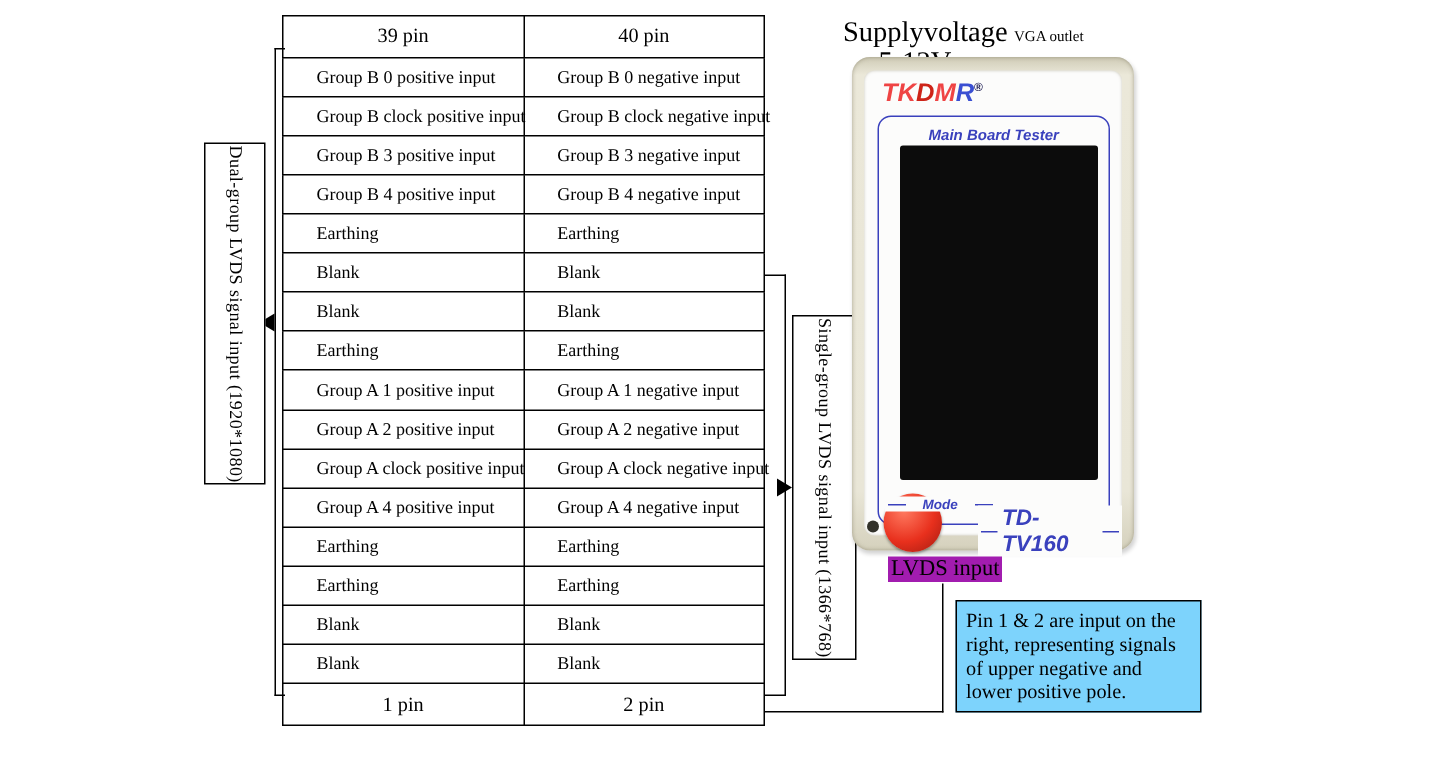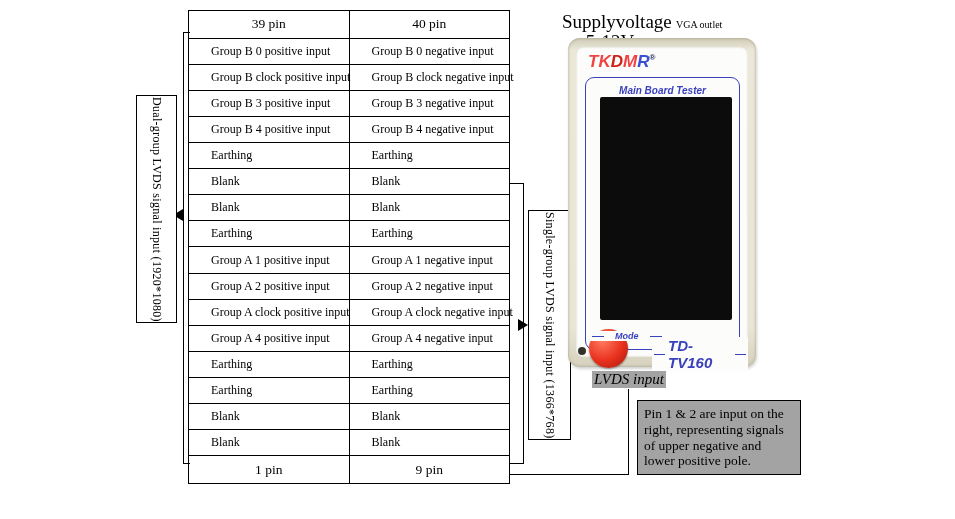--- a/index.html
+++ b/index.html
@@ -53,7 +53,7 @@
   
   .supply-label{position:absolute;left:562px;top:12px;width:96px;text-align:center;font-size:19px;line-height:1.05;font-family:Liberation Serif, serif;}
   .vga-label{position:absolute;left:676px;top:19px;font-size:10px;}
-  .lvds-label{position:absolute;left:592px;top:371px;font-size:15px;background:#a3a3a3;padding:0 2px;font-style:italic;}
+  .lvds-label{position:absolute;left:592px;top:371px;font-size:15px;background:#a21caf;padding:0 2px;}
   .note-box{
     position:absolute;left:637px;top:400px;width:150px;border:1.5px solid #000;
     padding:5px 6px;font-size:13.5px;line-height:1.17;background:#a3a3a3;

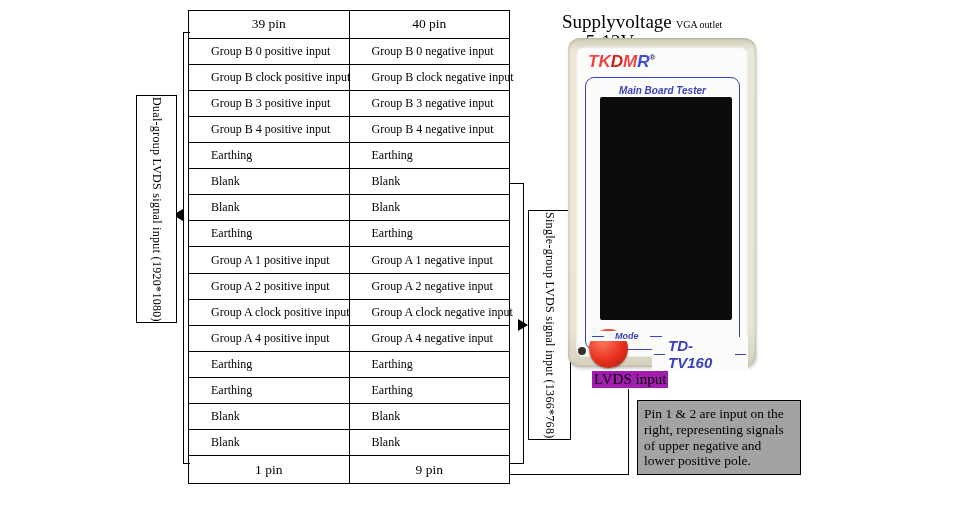--- a/index.html
+++ b/index.html
@@ -56,7 +56,7 @@
   .lvds-label{position:absolute;left:592px;top:371px;font-size:15px;background:#a21caf;padding:0 2px;}
   .note-box{
     position:absolute;left:637px;top:400px;width:150px;border:1.5px solid #000;
-    padding:5px 6px;font-size:13.5px;line-height:1.17;background:#a3a3a3;
+    padding:5px 6px;font-size:13.5px;line-height:1.17;background:#7dd3fc;
   }
   
   .device{

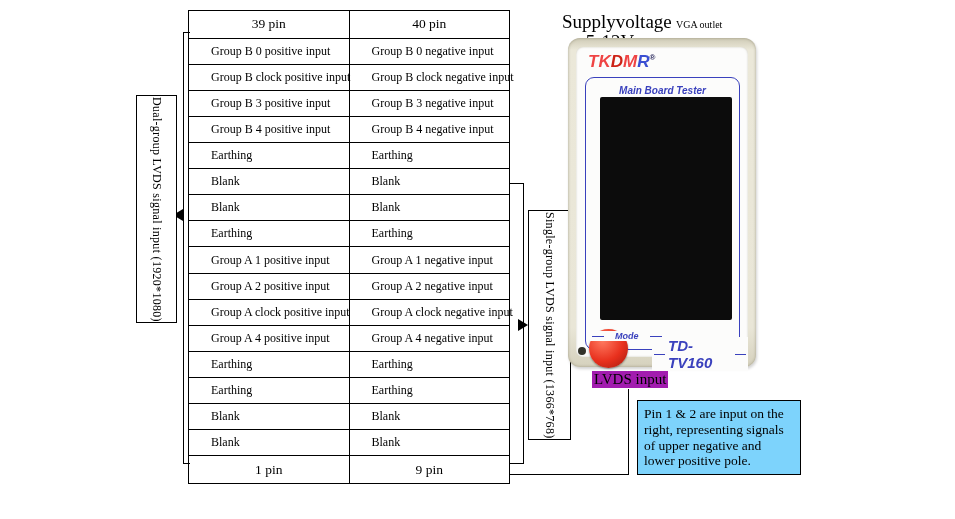--- a/index.html
+++ b/index.html
@@ -173,7 +173,7 @@
       </tr>
   <tr class="ftr">
     <td>1 pin</td>
-    <td>9 pin</td>
+    <td>2 pin</td>
   </tr>
 </tbody>
   </table>

